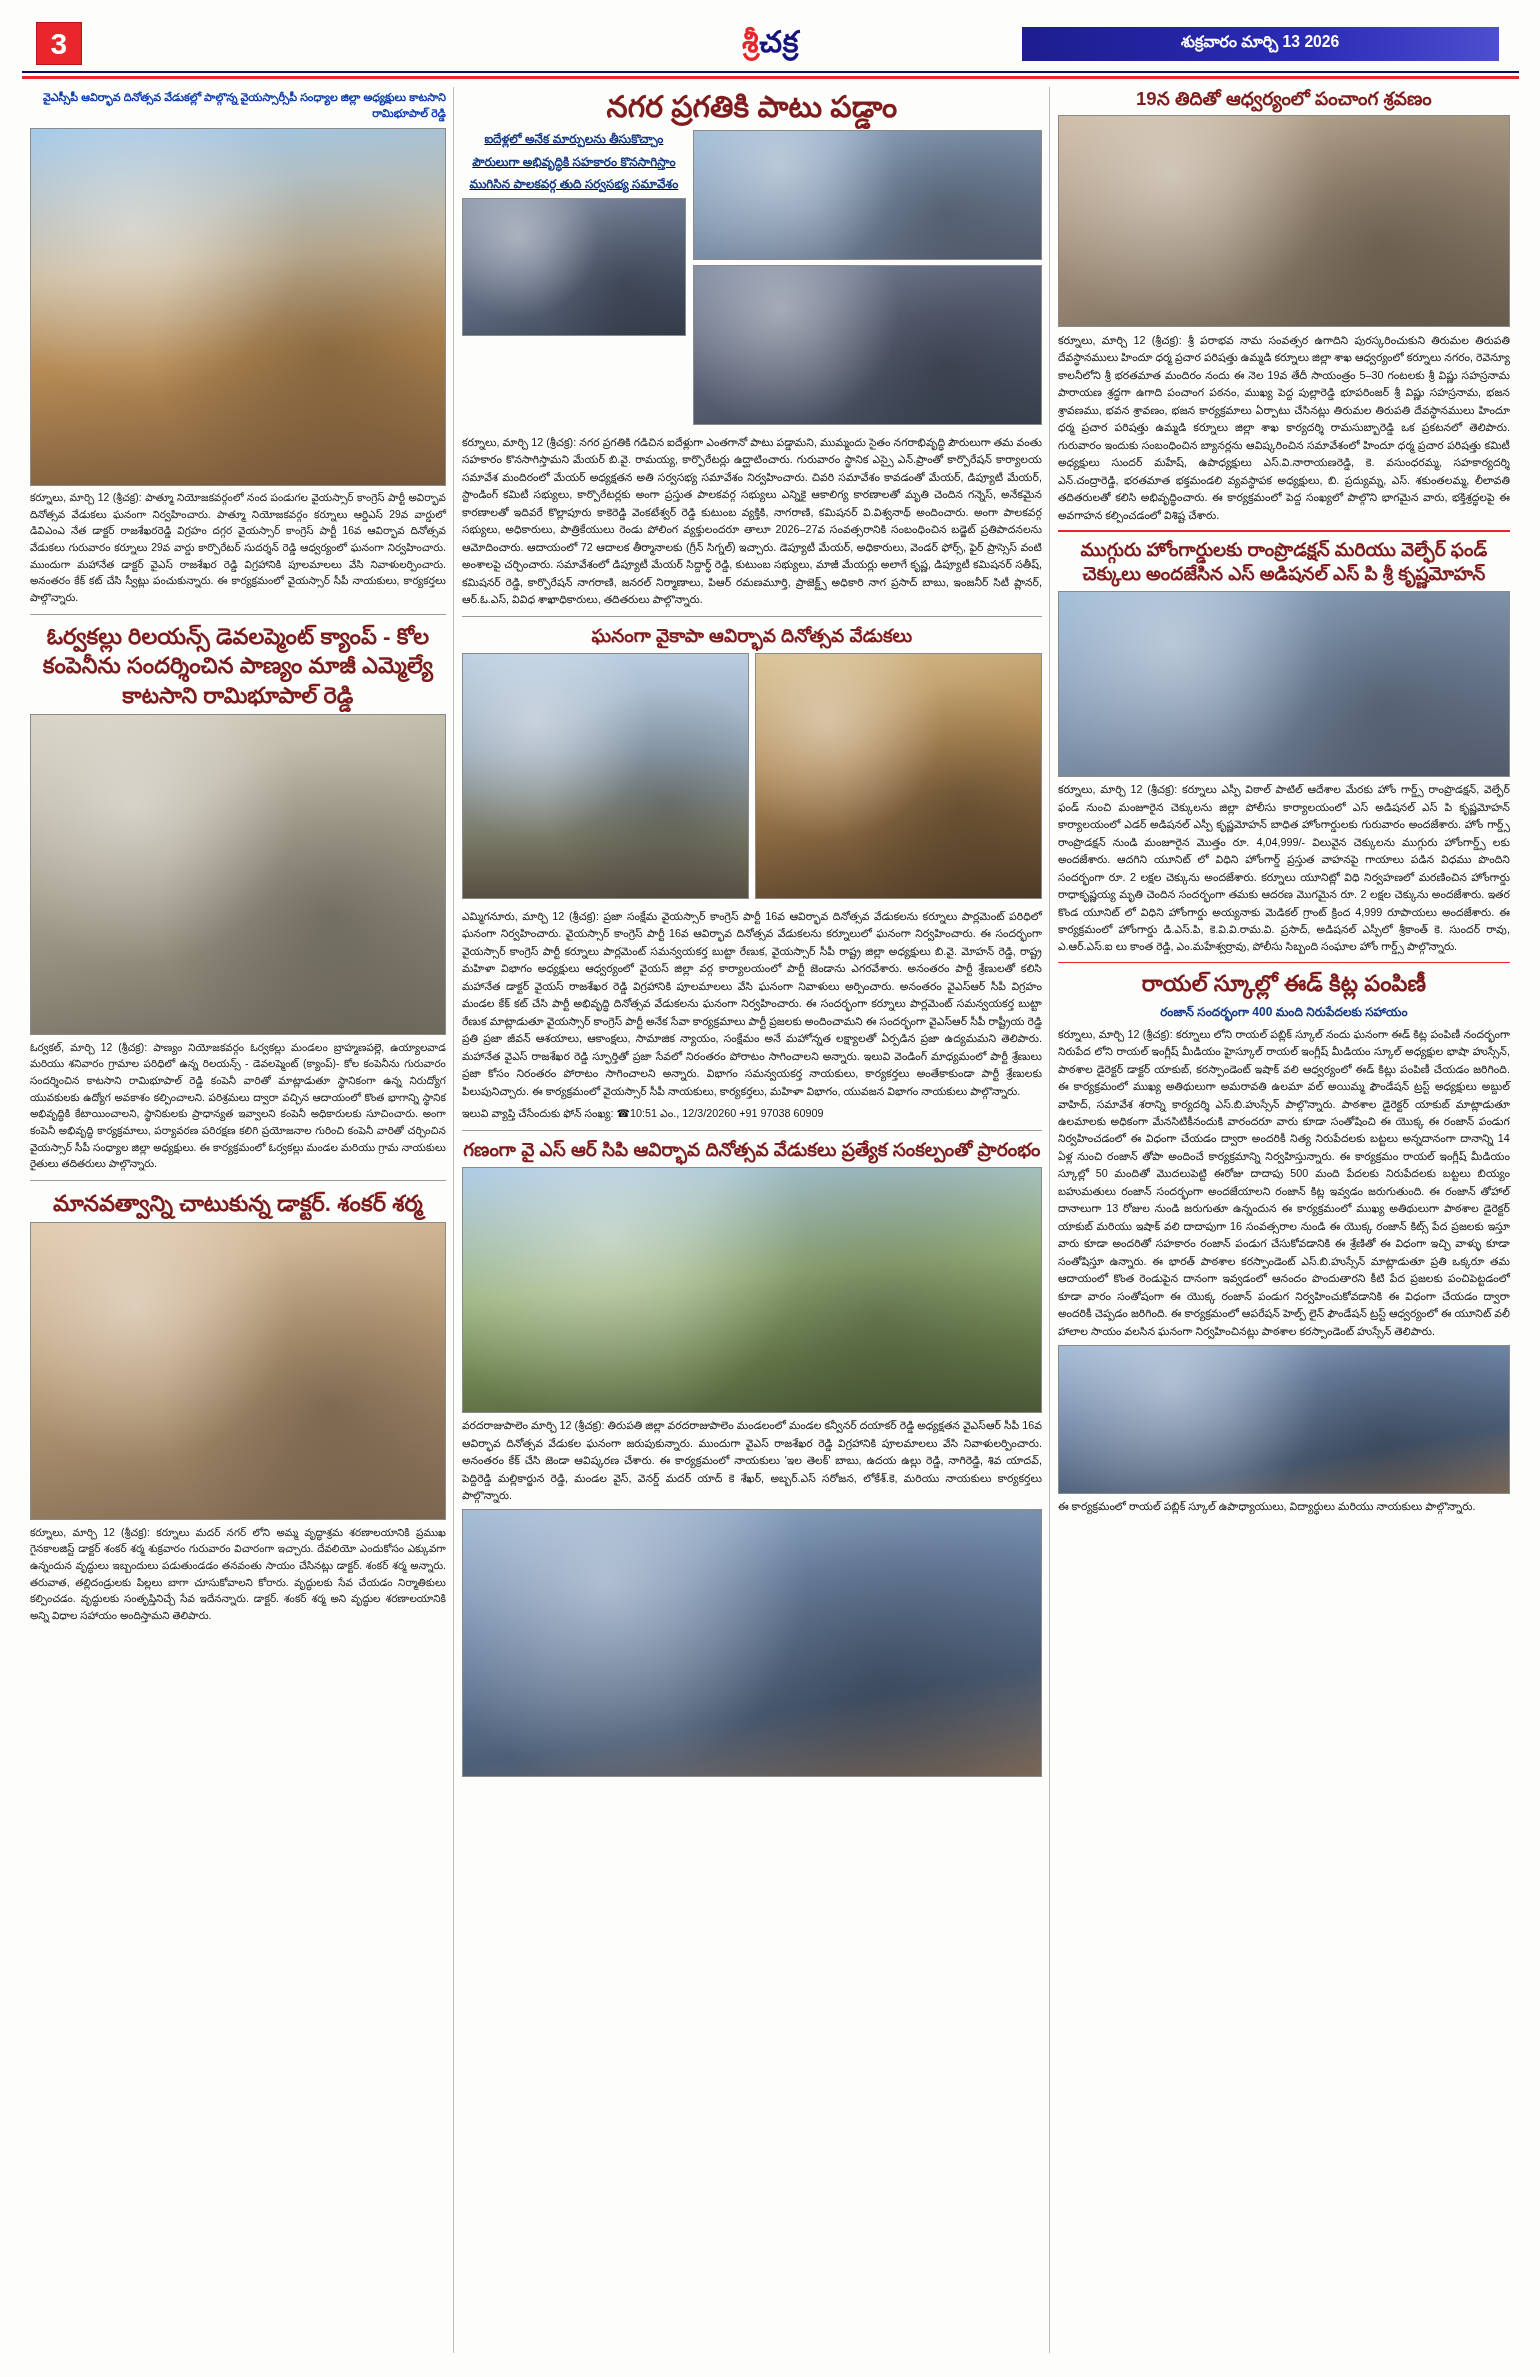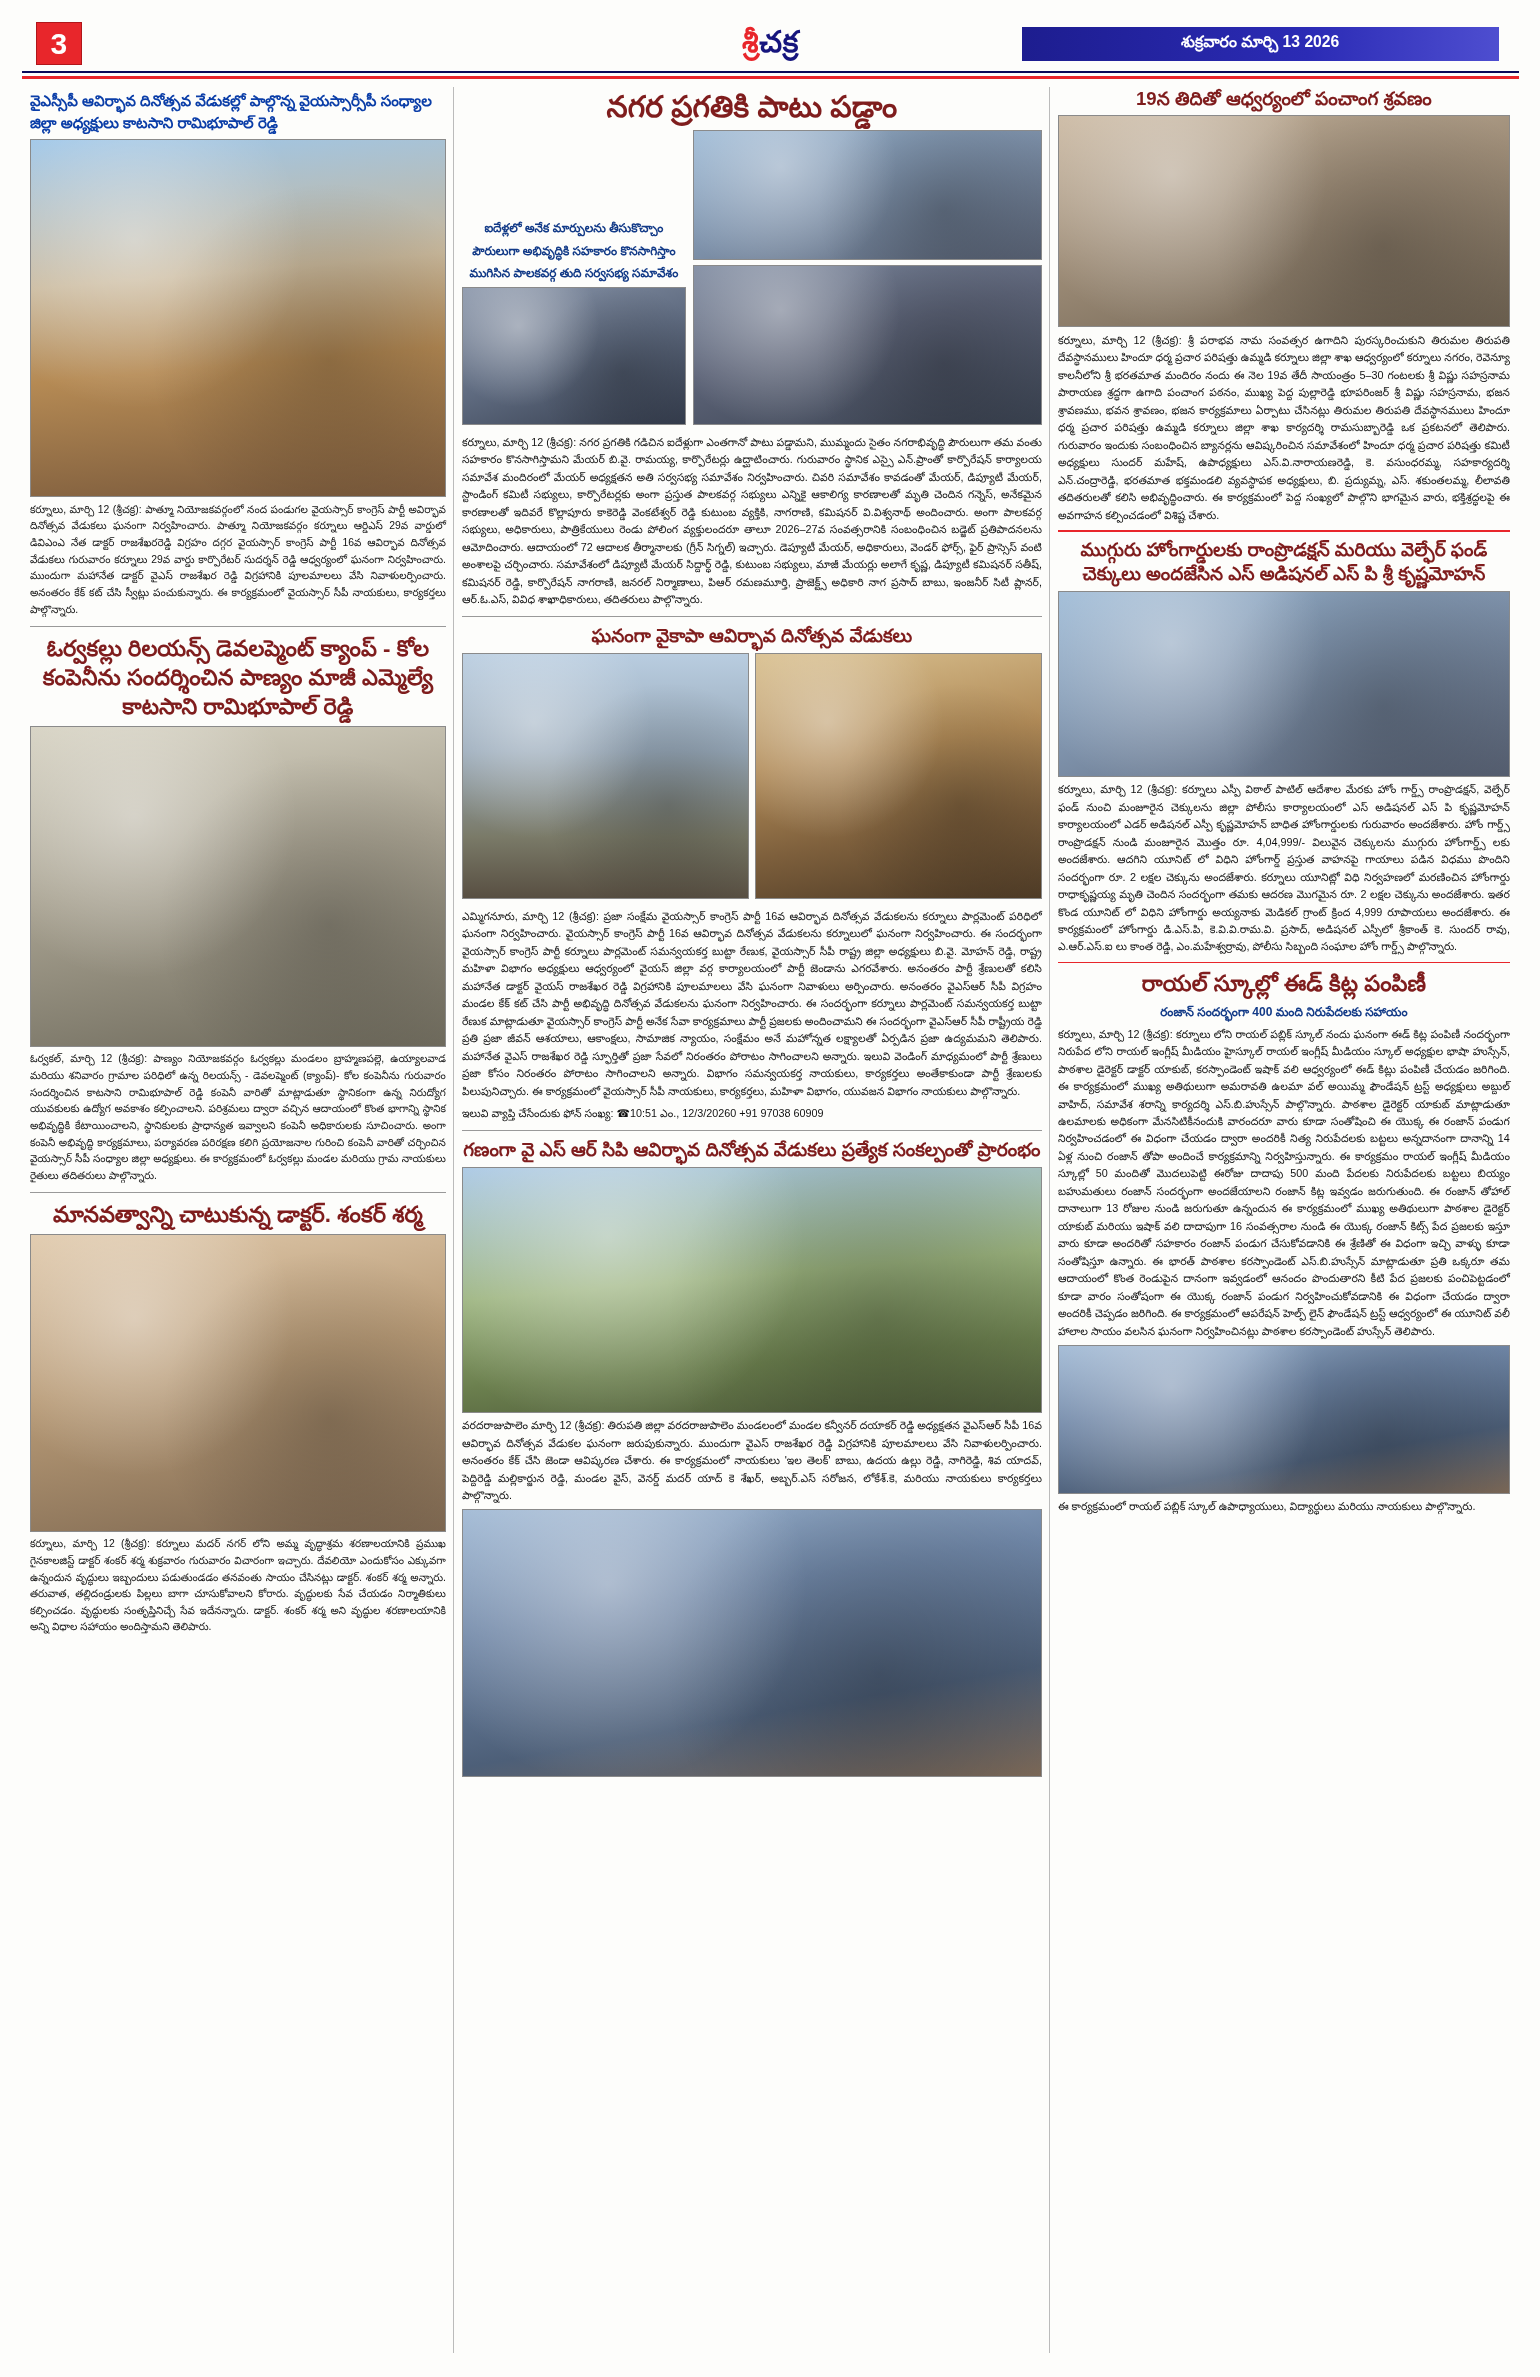--- a/index.html
+++ b/index.html
@@ -71,11 +71,11 @@
 
   
   .kicker {
-    font-size: 15px;
+    font-size: 11px;
     color: #0b3ea8;
     font-weight: bold;
     line-height: 1.45;
-    text-align: left;
+    text-align: right;
     margin: 3px 0 6px 0;
   }
   .headline {

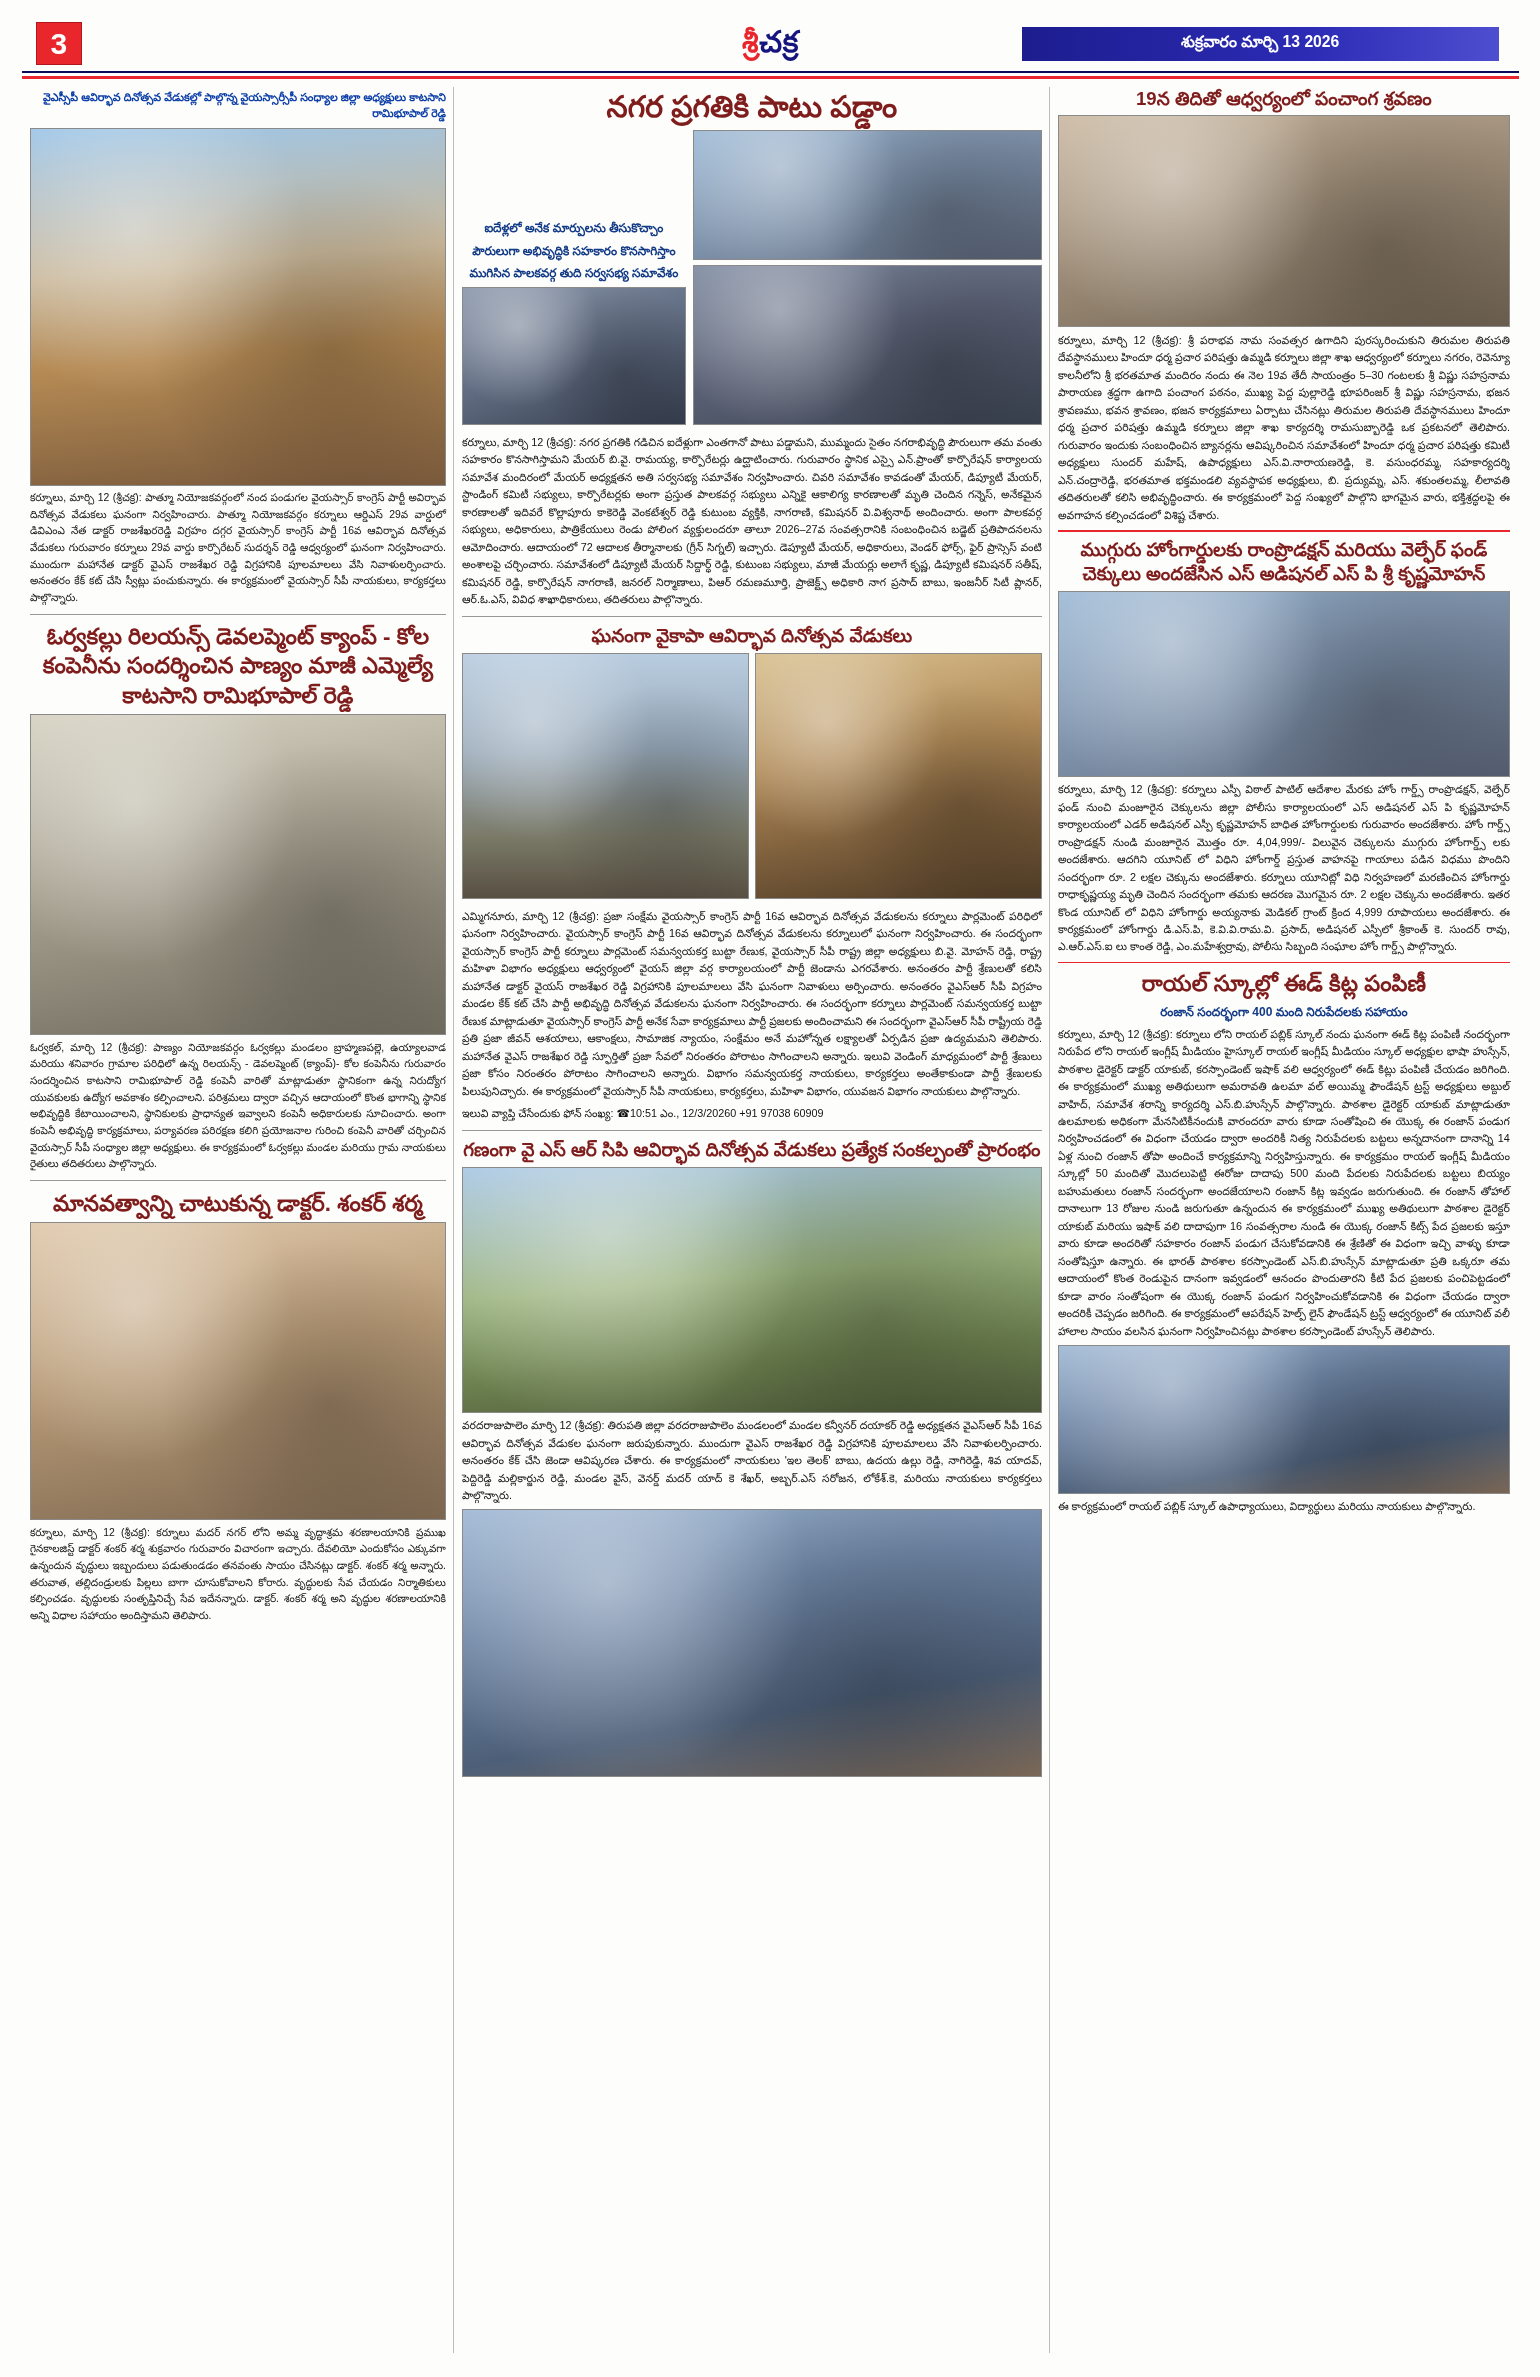--- a/index.html
+++ b/index.html
@@ -189,7 +189,7 @@
 
       <div class="headline big">నగర ప్రగతికి పాటు పడ్డాం</div>
 
-      <div style="display:flex; gap:7.5px; align-items:flex-end;">
+      <div style="display:flex; gap:7.5px; align-items:flex-start;text-decoration:underline;">
         <div style="width:224px;">
           <div class="subhead">ఐదేళ్లలో అనేక మార్పులను తీసుకొచ్చాం</div>
           <div class="subhead">పౌరులుగా అభివృద్ధికి సహకారం కొనసాగిస్తాం</div>

